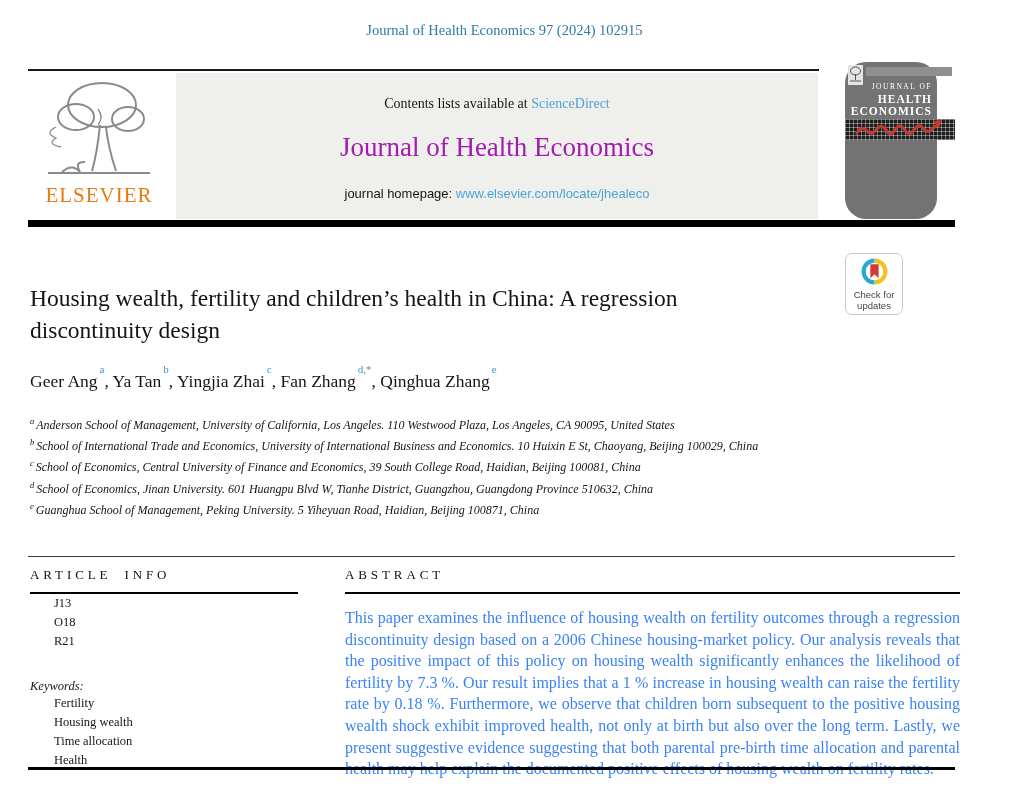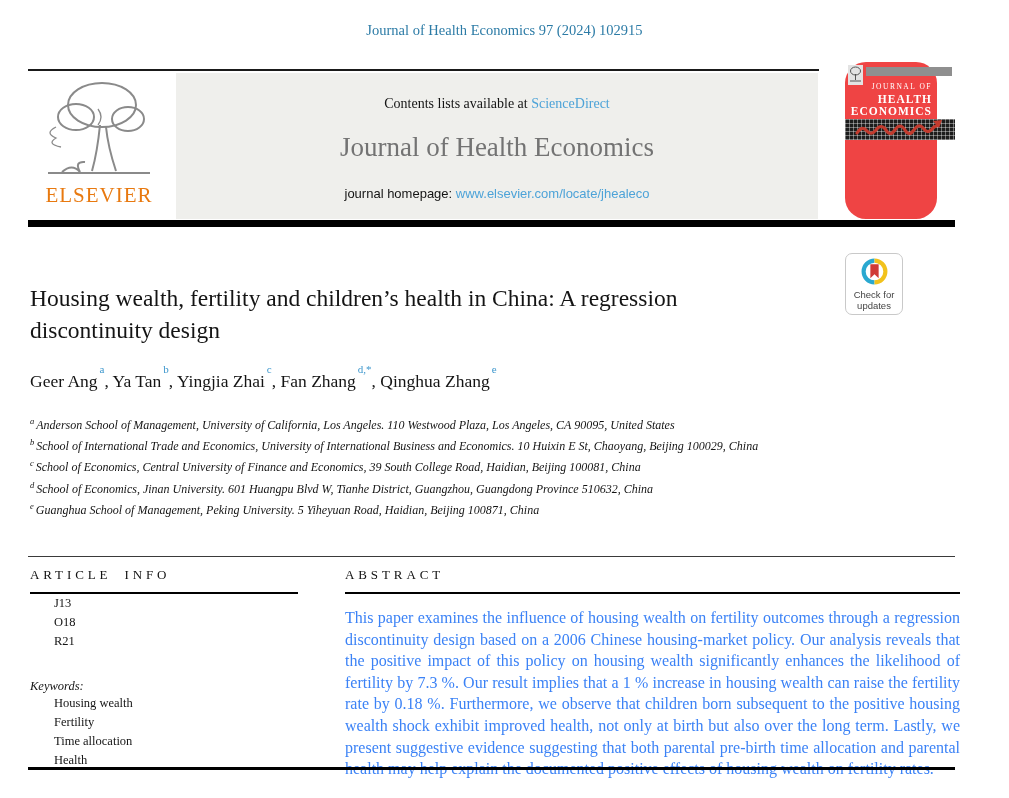--- a/index.html
+++ b/index.html
@@ -25,7 +25,7 @@
   .header-bar{position:absolute;left:28px;top:220px;width:927px;height:7px;background:#000;}
 
   
-  .cover{position:absolute;left:845px;top:62px;width:92px;height:157px;background:#ef4444;border-radius:21px;}
+  .cover{position:absolute;left:845px;top:62px;width:92px;height:157px;background:#737373;border-radius:21px;}
   .cover-logo-box{position:absolute;left:3px;top:3px;width:15px;height:20px;background:#e3e3e3;}
   .cover-strip{position:absolute;left:21px;top:5px;width:86px;height:9px;background:#8f8f8f;}
   .cover-title{position:absolute;right:5px;top:19px;text-align:right;color:#fff;line-height:12px;}

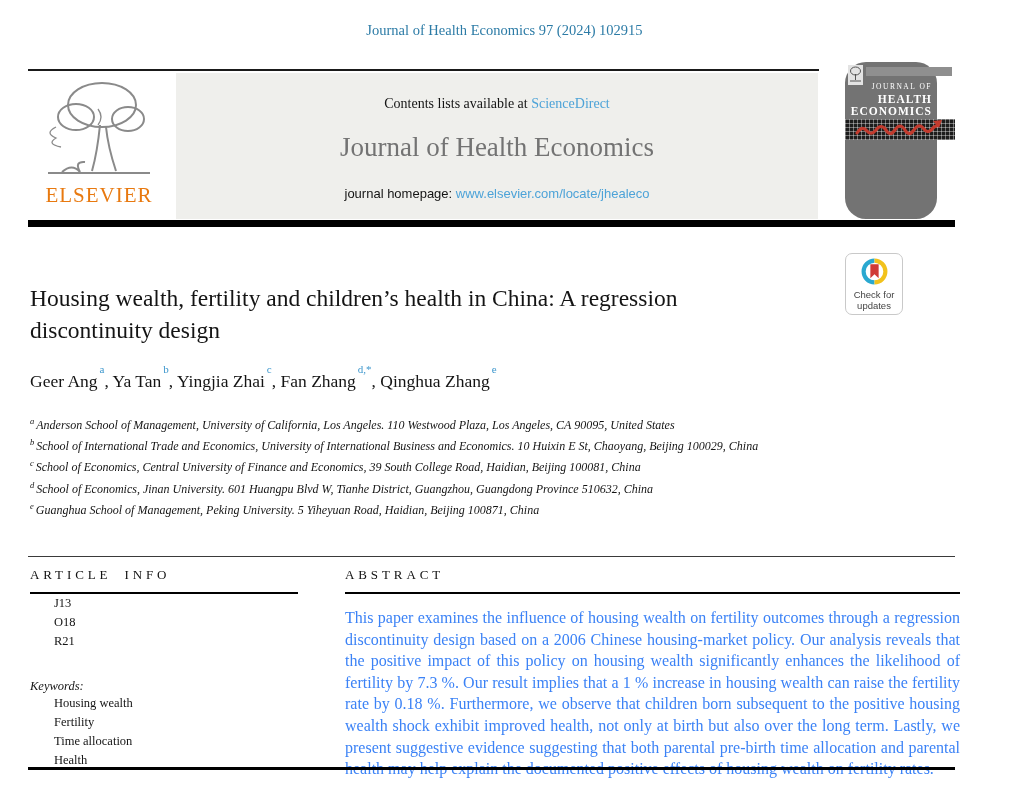--- a/index.html
+++ b/index.html
@@ -19,7 +19,7 @@
   .banner{position:absolute;left:176px;top:73px;width:642px;height:146px;background:#efefec;text-align:center;}
   .contents-line{margin-top:23px;font-size:14px;color:#141414;}
   .link-blue{color:#4da3d8;text-decoration:none;cursor:pointer;}
-  .journal-name{margin-top:20px;font-size:27px;color:#737373;}
+  .journal-name{margin-top:20px;font-size:27px;color:#a21caf;}
   .homepage-line{margin-top:23px;font-size:13px;font-family:"Liberation Sans",sans-serif;color:#141414;}
 
   .header-bar{position:absolute;left:28px;top:220px;width:927px;height:7px;background:#000;}

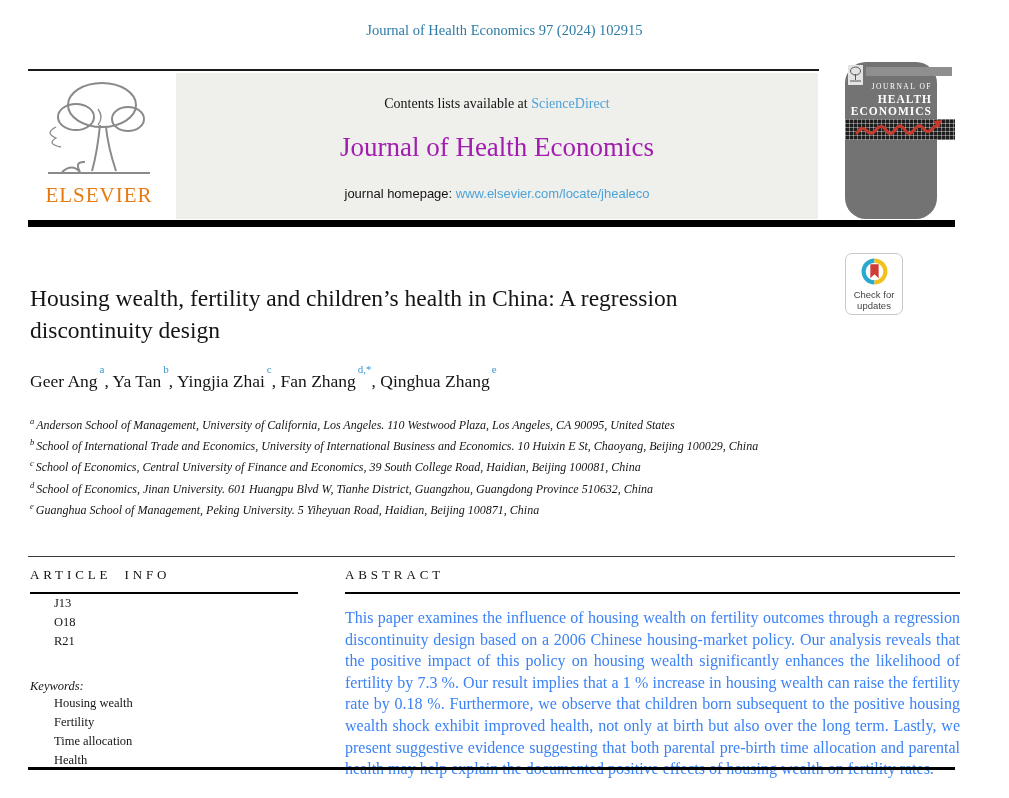--- a/index.html
+++ b/index.html
@@ -166,8 +166,8 @@
     <div class="code-line">O18</div>
     <div class="code-line">R21</div>
     <div class="ital-label" style="margin-top:28px;">Keywords:</div>
+    <div class="code-line">Fertility</div>
     <div class="code-line">Housing wealth</div>
-    <div class="code-line">Fertility</div>
     <div class="code-line">Time allocation</div>
     <div class="code-line">Health</div>
   </div>

